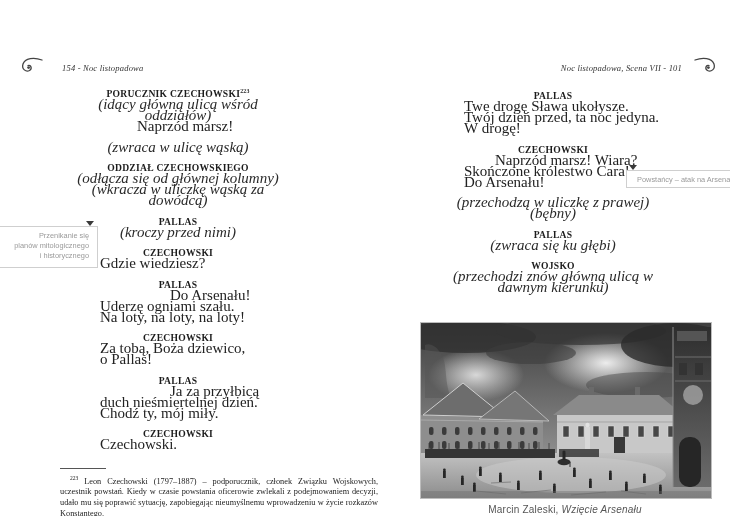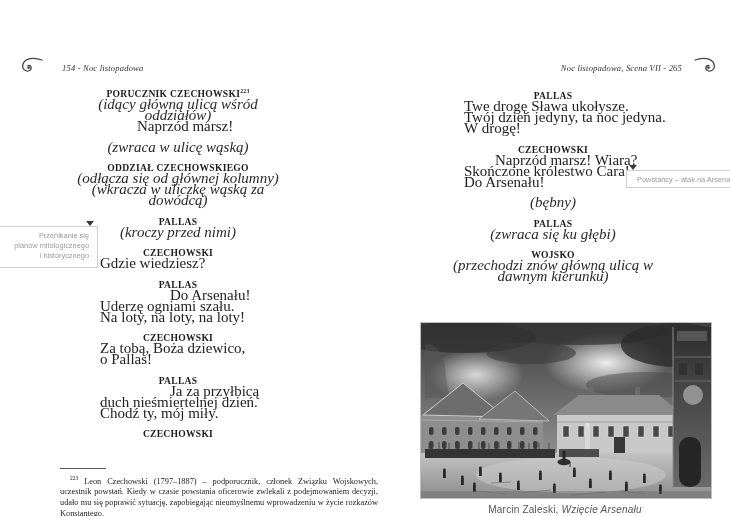--- a/index.html
+++ b/index.html
@@ -65,7 +65,7 @@
     </svg>
   </span>
   <div class="running-head rh-left">154 - Noc listopadowa</div>
-  <div class="running-head rh-right">Noc listopadowa, Scena VII - 265</div>
+  <div class="running-head rh-right">Noc listopadowa, Scena VII - 101</div>
   <span class="flourish fl-right">
     <svg width="24" height="20" viewBox="0 0 24 20">
       <path d="M23,4 C15,1 6,2 4,8 C2.4,13 7,16.5 10.5,14.5 C13.5,12.8 12,8.5 9,9.5" fill="none" stroke="#444" stroke-width="1.3" stroke-linecap="round"></path>

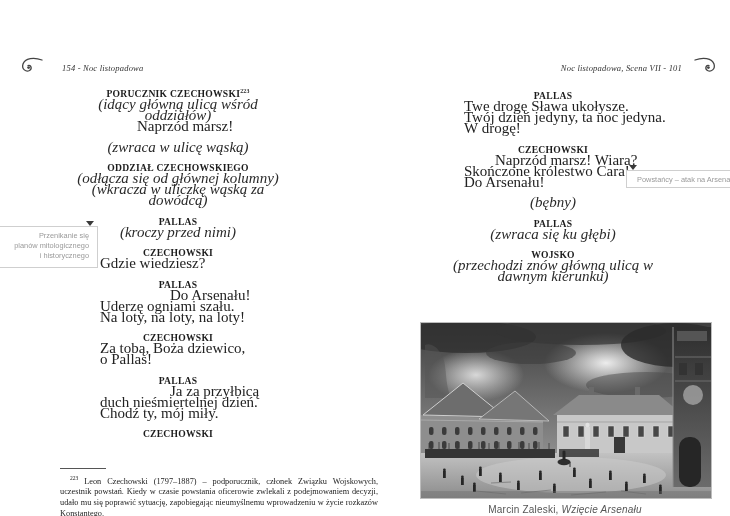--- a/index.html
+++ b/index.html
@@ -118,7 +118,7 @@
   <div class="col col-right" id="col-right">
       <div class="blk b-name">PALLAS</div>
       <div class="blk b-line">Twe drogę Sława ukołysze.</div>
-      <div class="blk b-line">Twój dzień jedyny, ta noc jedyna.</div>
+      <div class="blk b-line">Twój dzień przed, ta noc jedyna.</div>
       <div class="blk b-line">W drogę!</div>
       <div class="blk b-gap"></div>
       <div class="blk b-name">CZECHOWSKI</div>

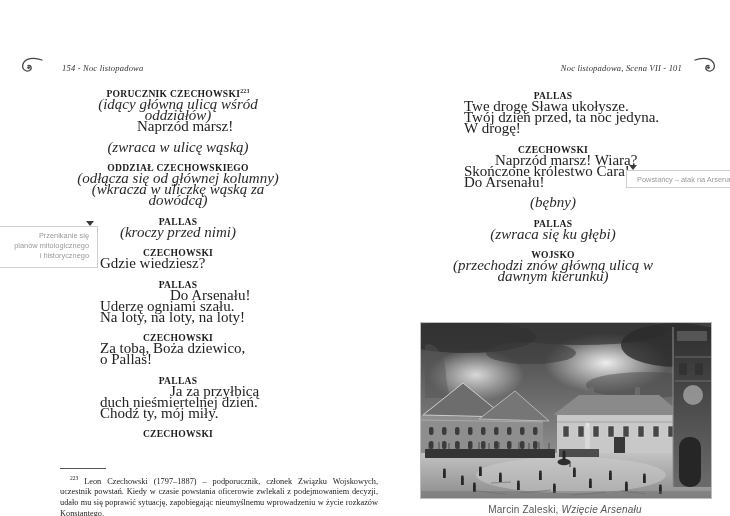--- a/index.html
+++ b/index.html
@@ -126,6 +126,7 @@
       <div class="blk b-line">Skończone królestwo Cara!</div>
       <div class="blk b-line">Do Arsenału!</div>
       <div class="blk b-gap"></div>
+      <div class="blk b-stage">(przechodzą w uliczkę z prawej)</div>
       <div class="blk b-stage">(bębny)</div>
       <div class="blk b-gap"></div>
       <div class="blk b-name">PALLAS</div>

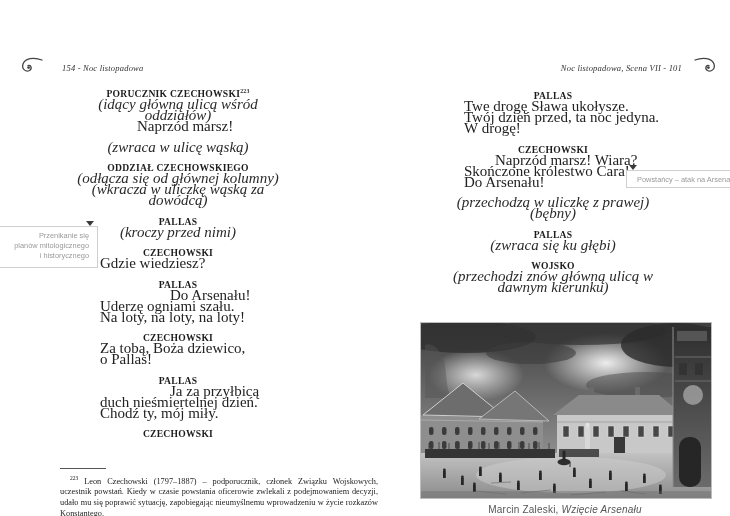--- a/index.html
+++ b/index.html
@@ -105,6 +105,7 @@
       <div class="blk b-line">Chodź ty, mój miły.</div>
       <div class="blk b-gap"></div>
       <div class="blk b-name">CZECHOWSKI</div>
+      <div class="blk b-line">Czechowski.</div>
     </div>
 
   <div class="mnote-marker mk-left"></div>

